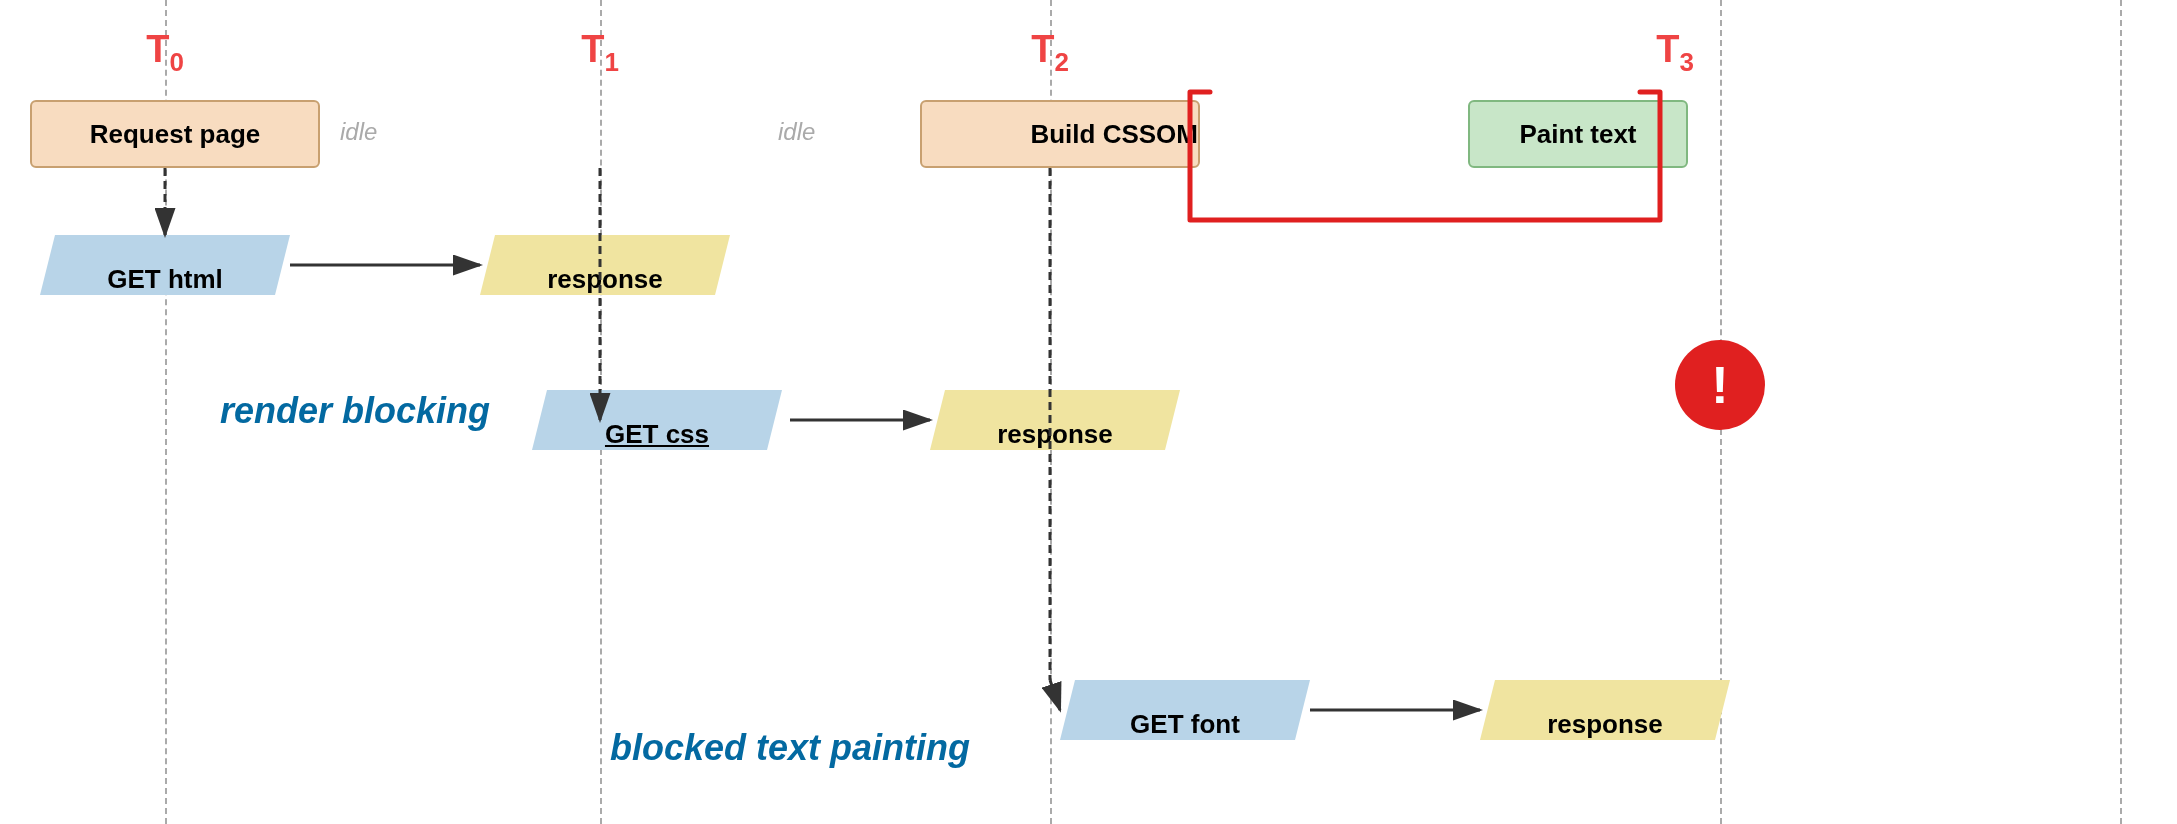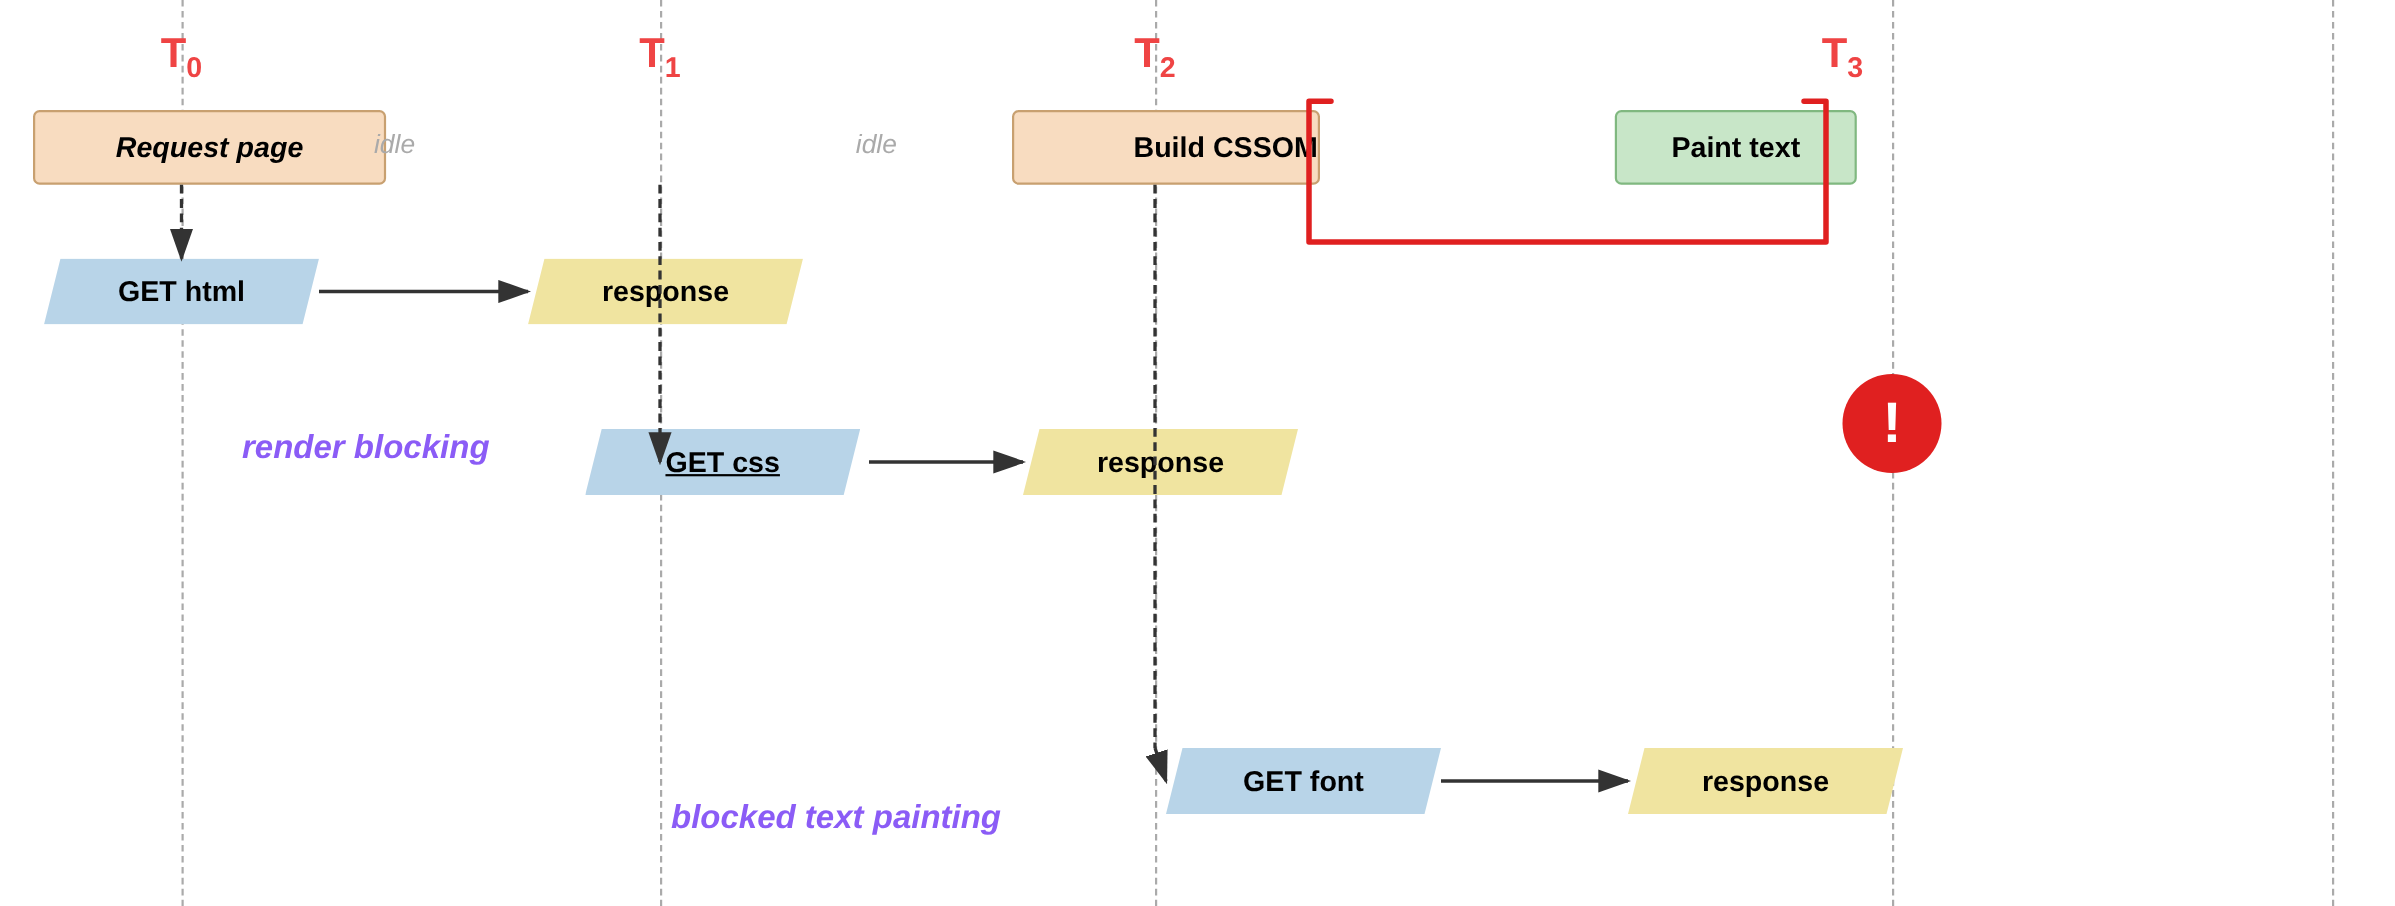--- a/index.html
+++ b/index.html
@@ -154,7 +154,7 @@
     T<sub>3</sub>
   </div>
 
-  <div class="top-box box-orange" style="left:30px; width:321px;font-style:italic;">
+  <div class="top-box box-orange" style="left:30px; width:290px;">
     <span>Request page</span>
   </div>
   <div class="top-box box-orange" style="left:920px; width:280px;justify-content:flex-end;">

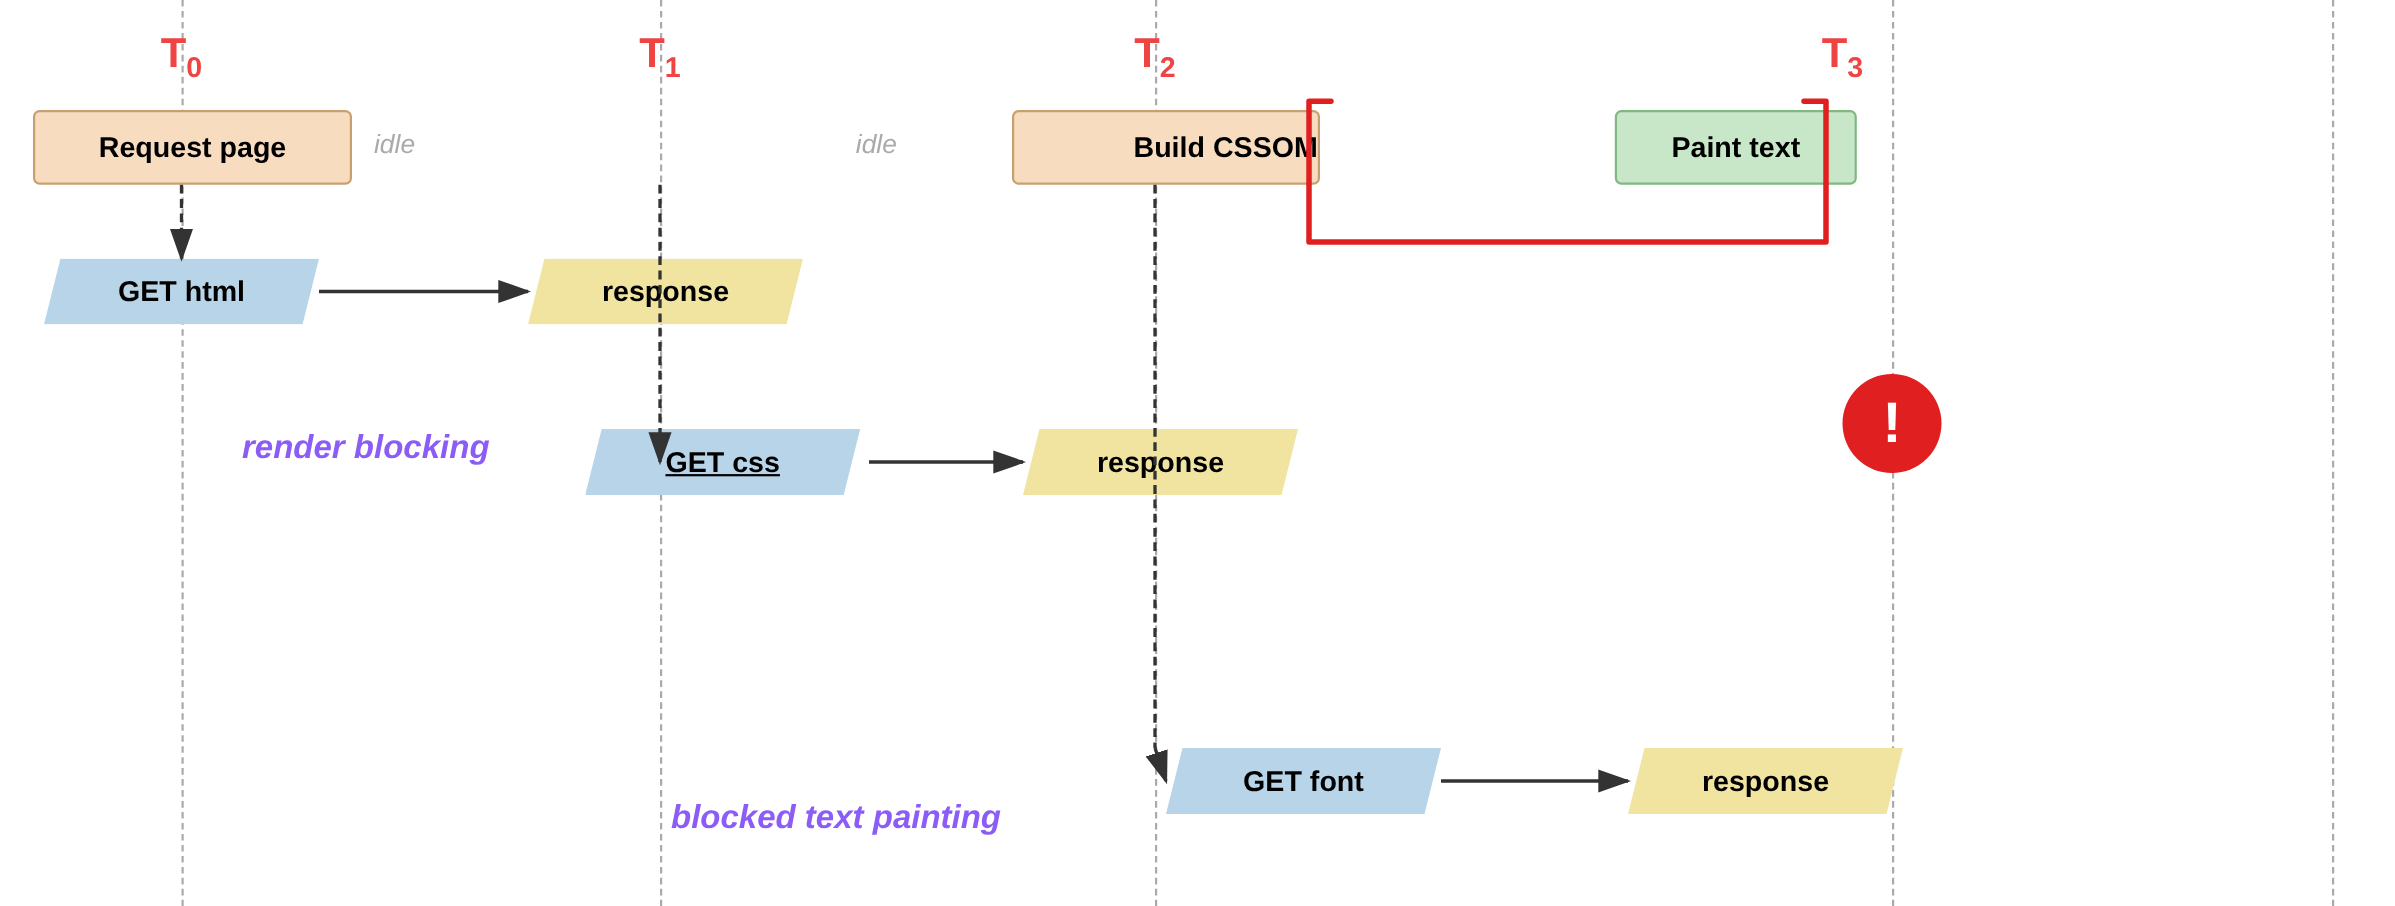--- a/index.html
+++ b/index.html
@@ -72,7 +72,7 @@
       position: absolute;
       height: 60px;
       display: flex;
-      align-items: center;
+      align-items: flex-end;
       justify-content: center;
       font-size: 26px;
       font-weight: bold;

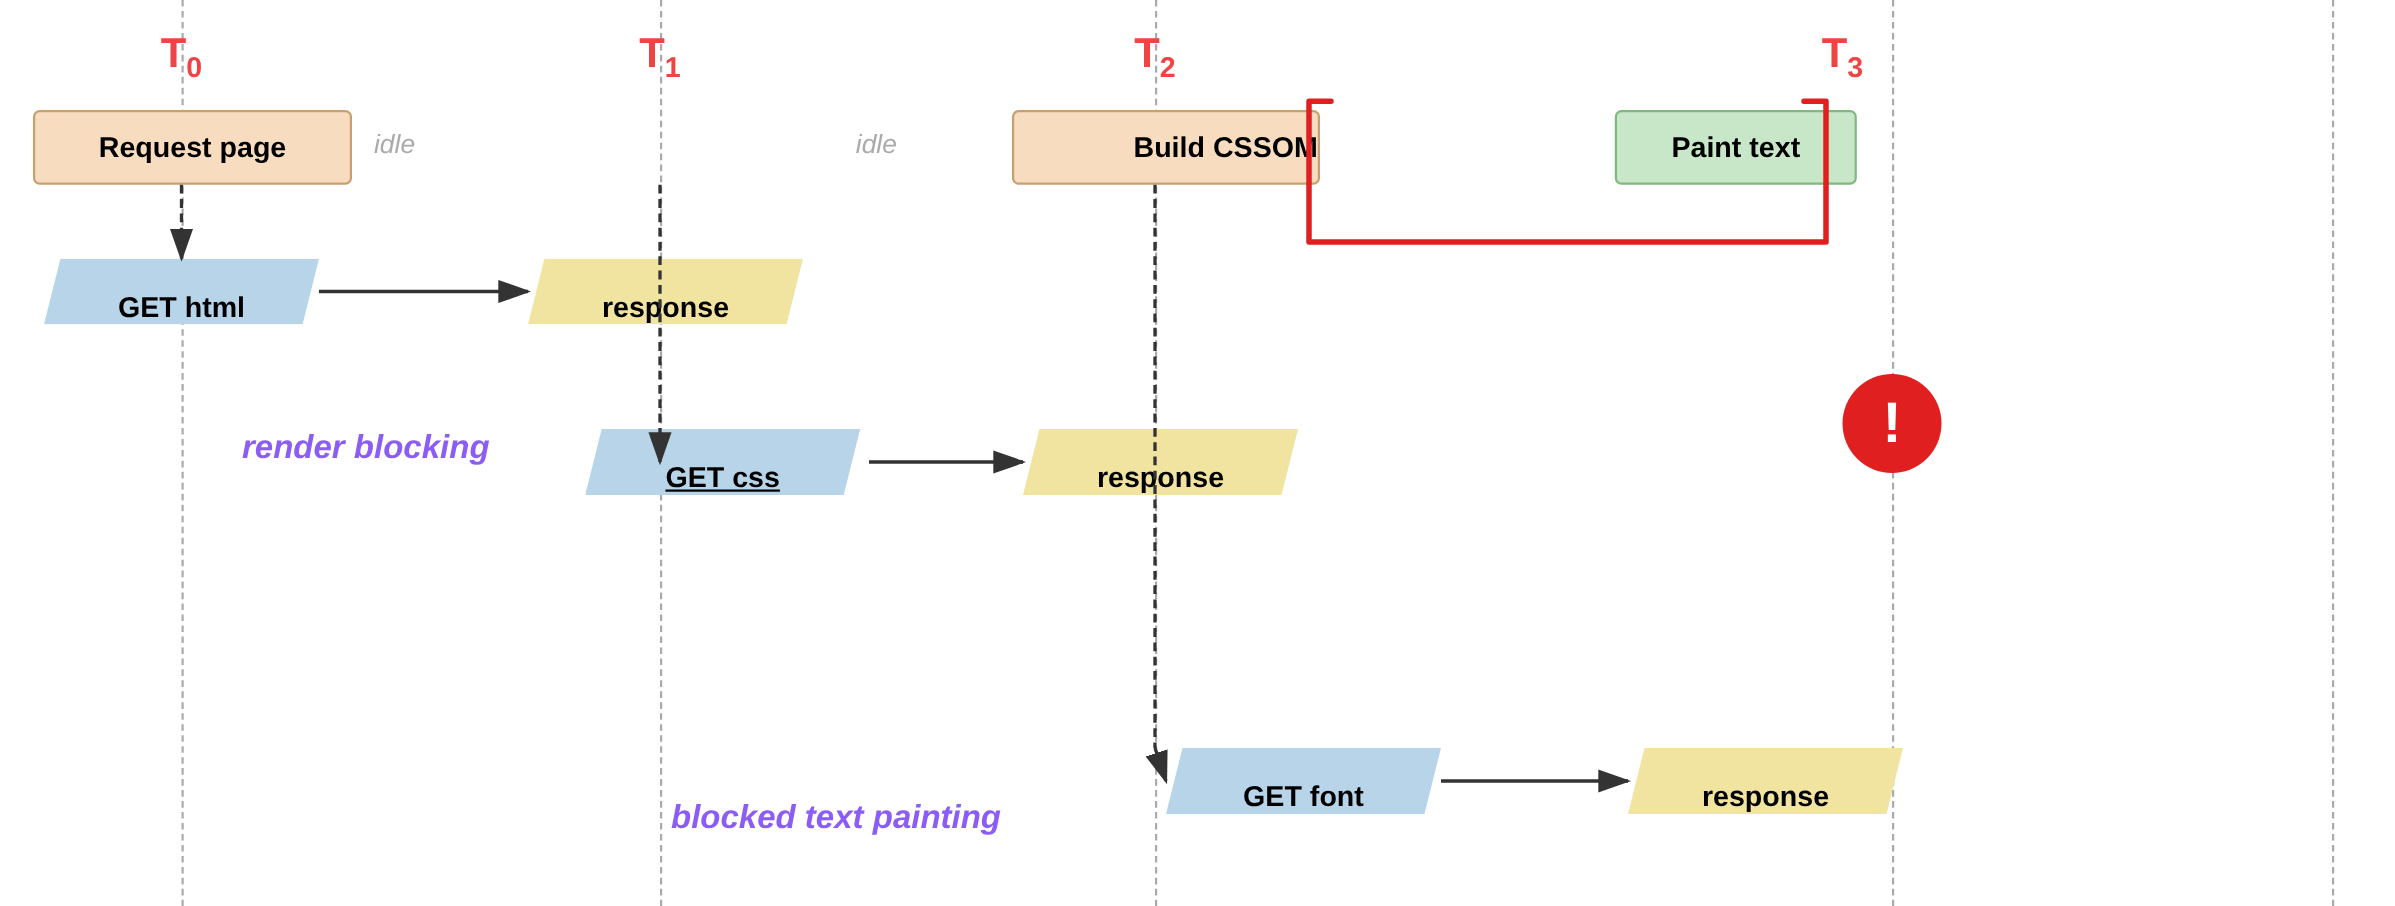--- a/index.html
+++ b/index.html
@@ -109,10 +109,10 @@
     
     .red-label {
       position: absolute;
-      font-size: 30px;
+      font-size: 36px;
       font-weight: 900;
       font-style: italic;
-      color: #8b5cf6;
+      color: #0369a1;
     }
 
     

